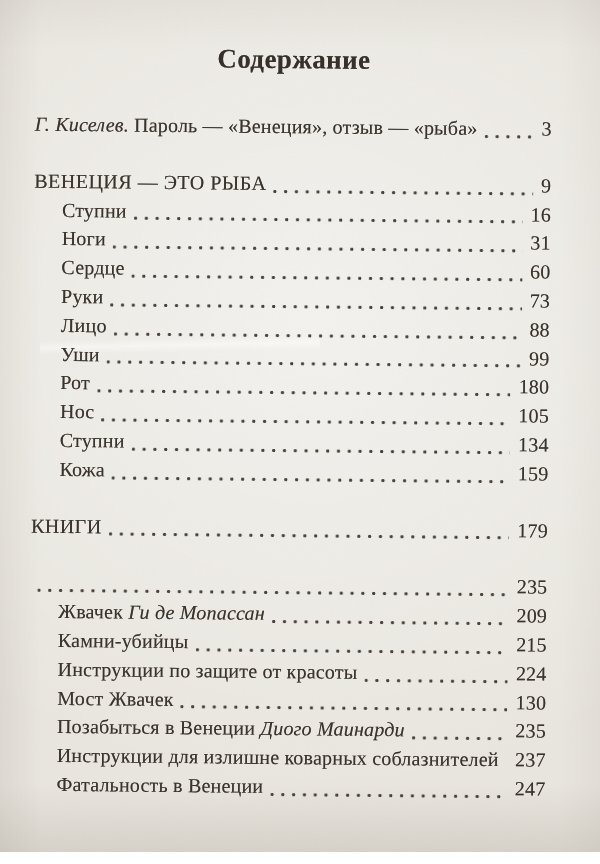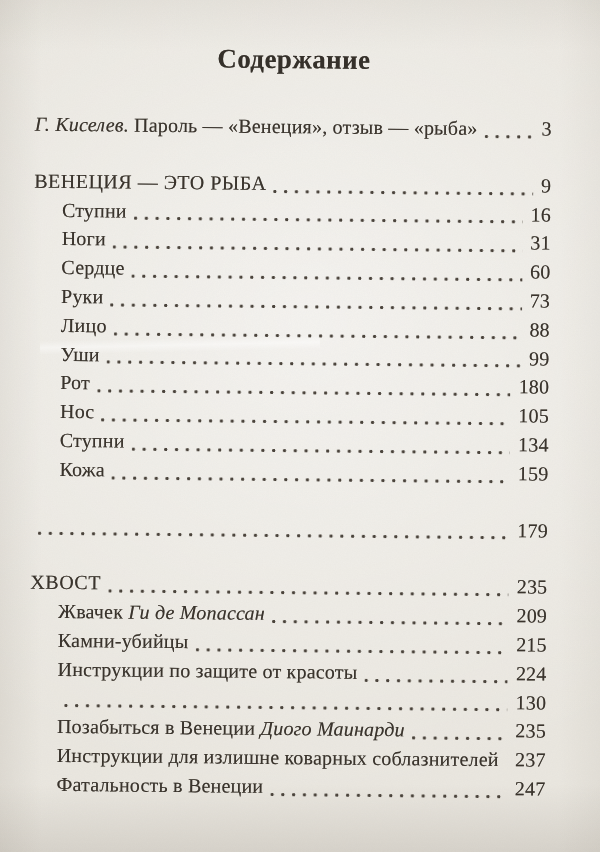--- a/index.html
+++ b/index.html
@@ -122,6 +122,7 @@
     <span class="pg">159</span>
   </div>
         <div class="row chapter indent-0 gap">
+    <span class="label"><span>КНИГИ</span></span>
     <span class="dots"></span>
     <span class="pg">179</span>
   </div>

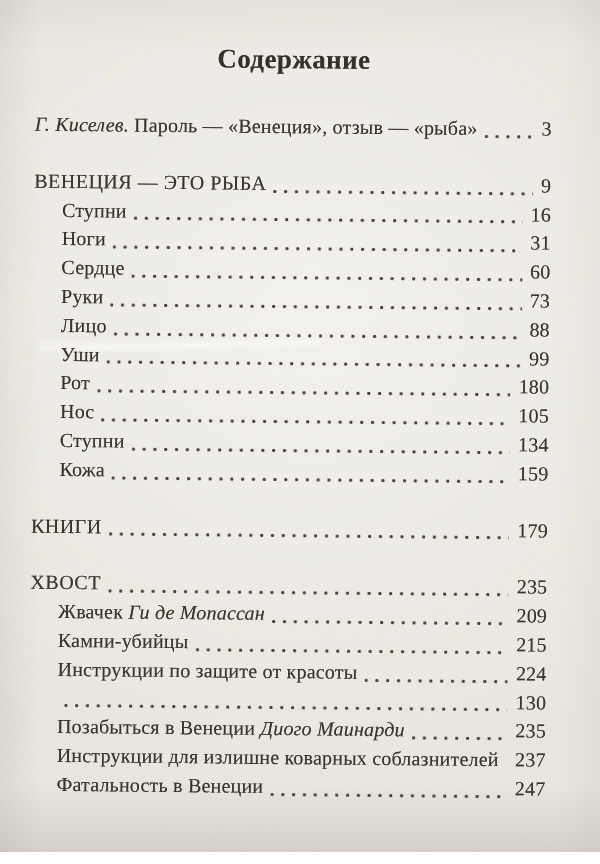--- a/index.html
+++ b/index.html
@@ -127,7 +127,6 @@
     <span class="pg">179</span>
   </div>
         <div class="row chapter indent-0 gap">
-    <span class="label"><span>ХВОСТ</span></span>
     <span class="dots"></span>
     <span class="pg">235</span>
   </div>

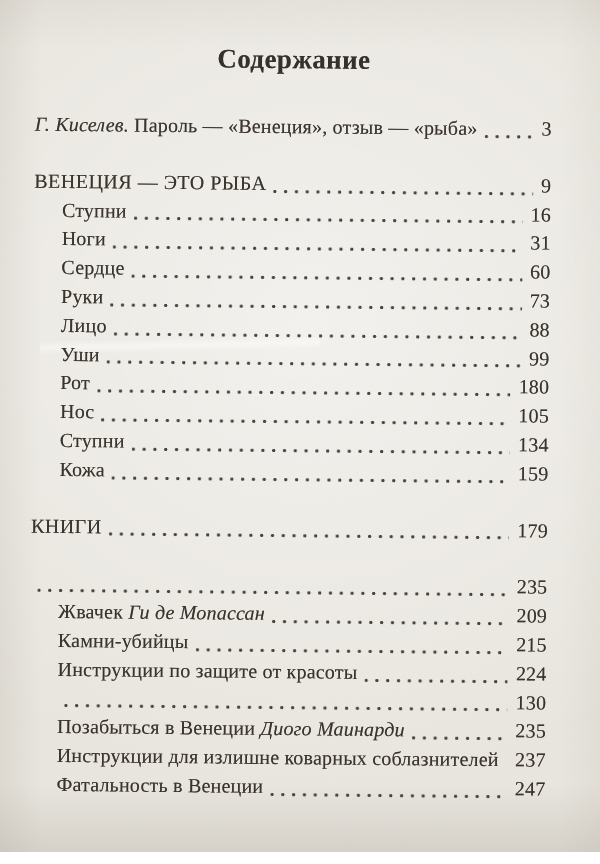--- a/index.html
+++ b/index.html
@@ -146,6 +146,7 @@
     <span class="pg">224</span>
   </div>
         <div class="row section indent-1">
+    <span class="label"><span>Мост Жвачек</span></span>
     <span class="dots"></span>
     <span class="pg">130</span>
   </div>

